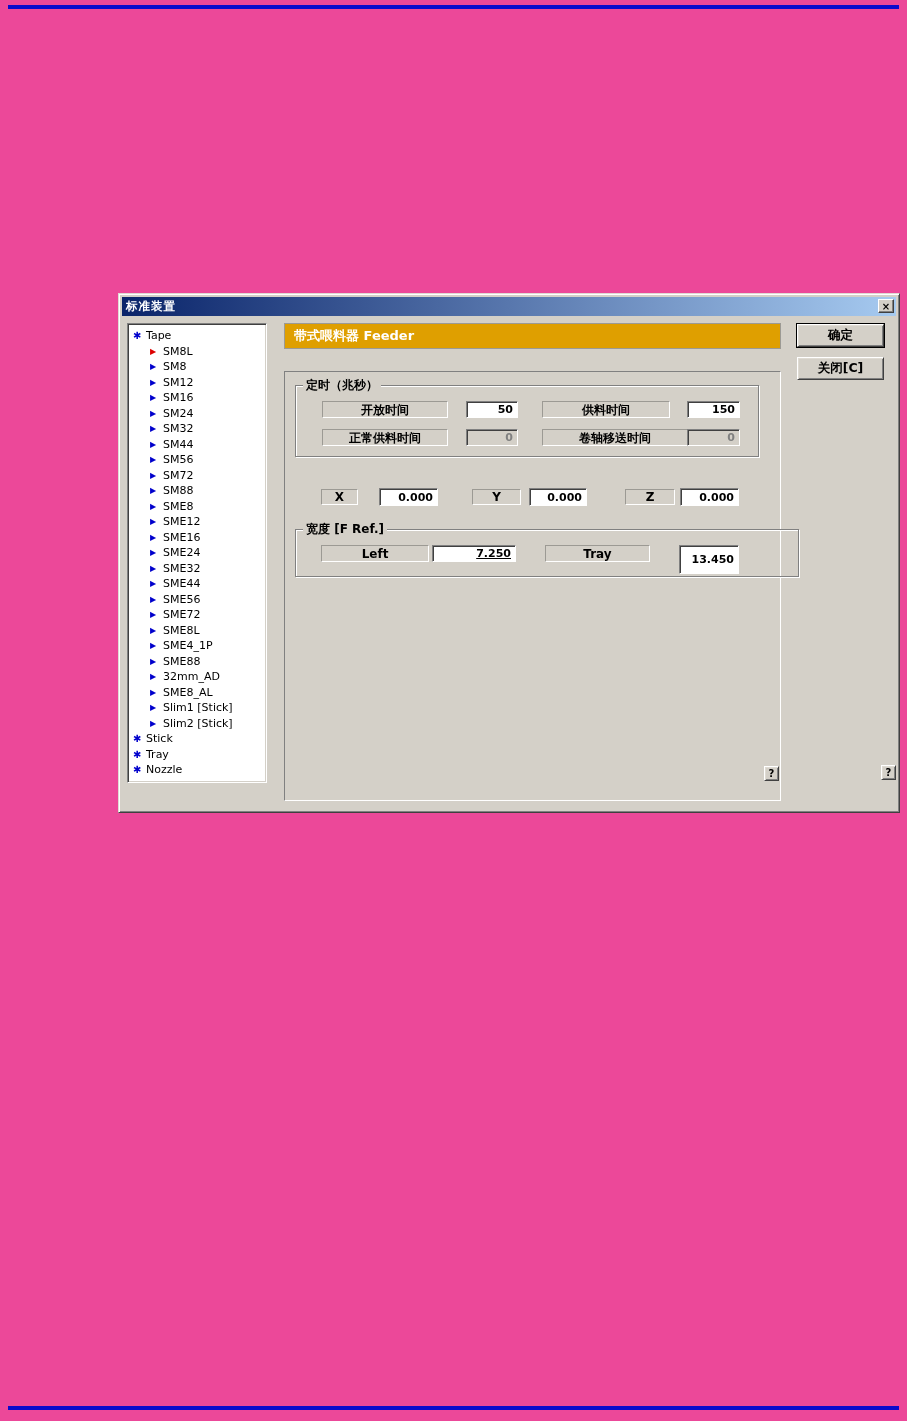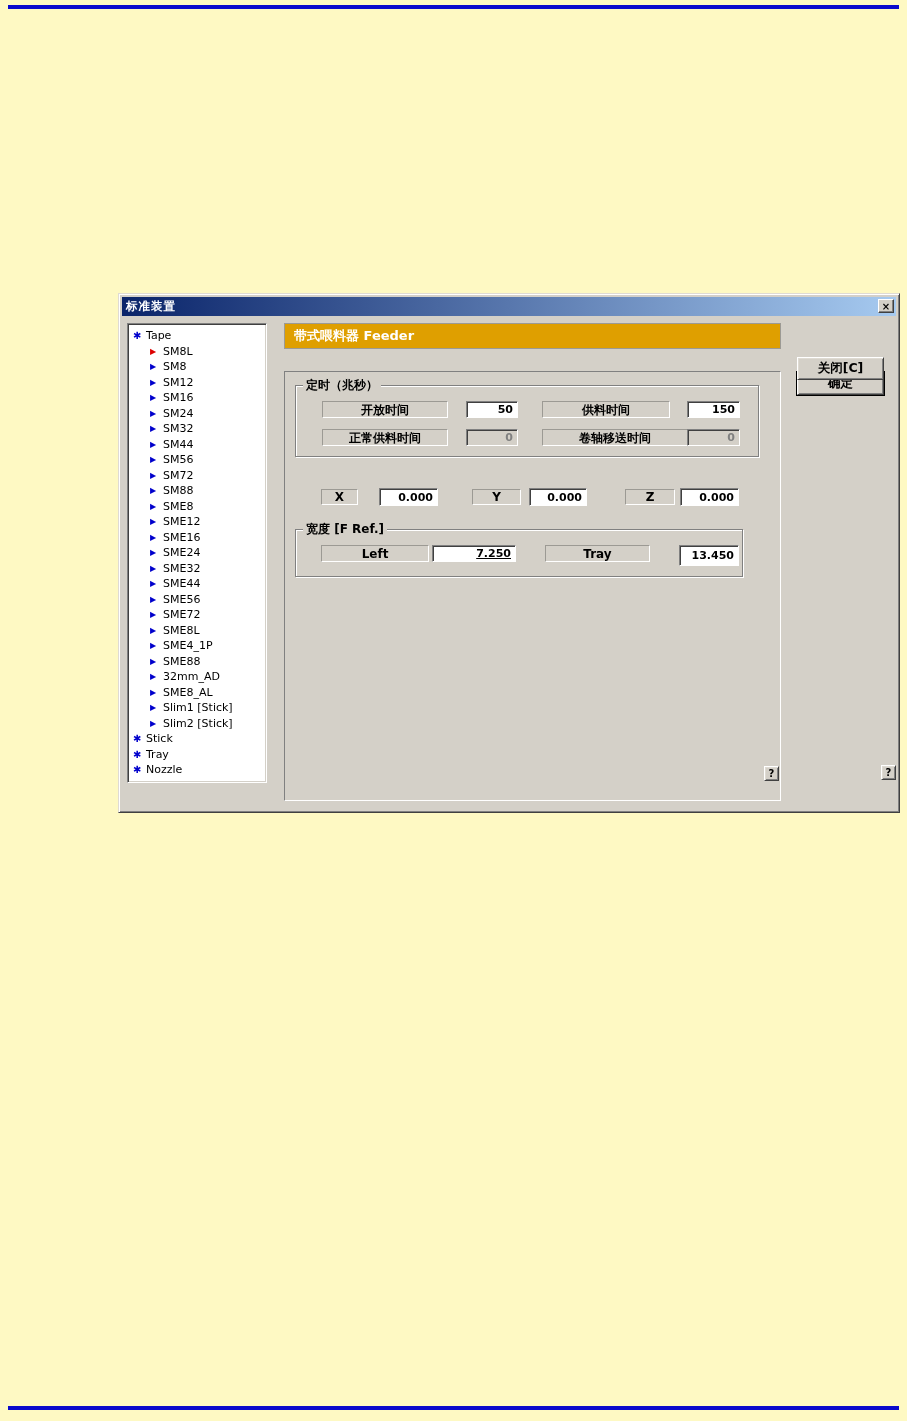--- a/index.html
+++ b/index.html
@@ -5,7 +5,7 @@
   * { margin:0; padding:0; box-sizing:border-box; }
   html,body { background:#888; }
   .page {
-    position:relative; width:907px; height:1421px; background:#fef9c3;
+    position:relative; width:907px; height:1421px; background:#ec4899;
     font-family:"DejaVu Sans", sans-serif; overflow:hidden;padding-left:37px;
   }
   .rule { position:absolute; left:8px; right:8px; height:4px; }

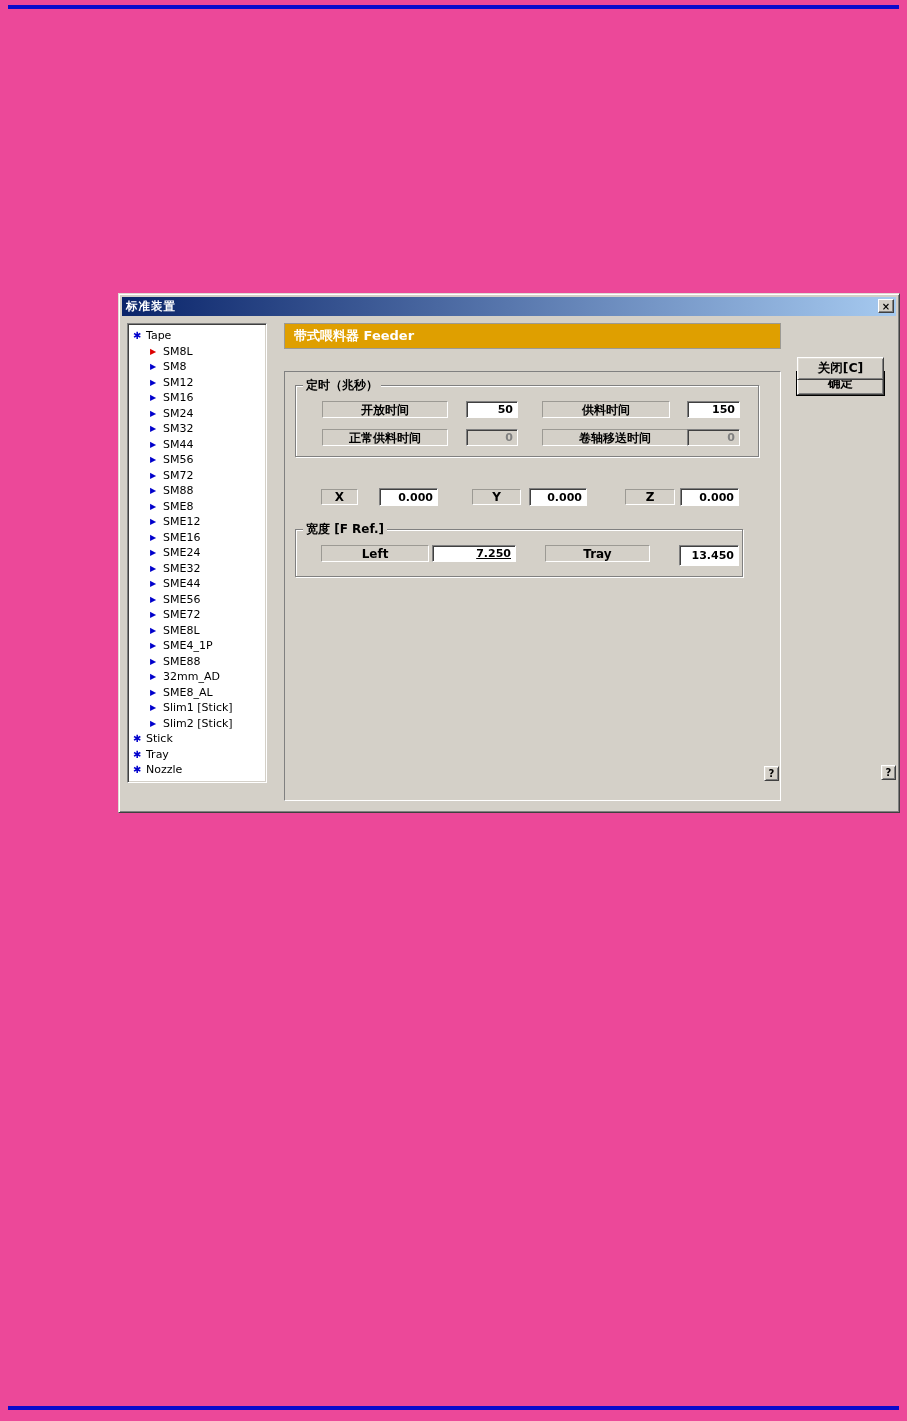--- a/index.html
+++ b/index.html
@@ -89,7 +89,7 @@
     font-family:inherit; font-size:12.5px; font-weight:bold; color:#000;
     text-align:center; cursor:pointer;
   }
-  .btn.default { box-shadow: 0 0 0 1px #000, inset 1px 1px 0 #DFDBD3, inset -1px -1px 0 #808080; margin-top: 48px; }
+  .btn.default { box-shadow: 0 0 0 1px #000, inset 1px 1px 0 #DFDBD3, inset -1px -1px 0 #808080; }
   .helpbtn { width:15px; height:15px; font-size:10px; line-height:12px; padding:0; }
 </style>
 </head>

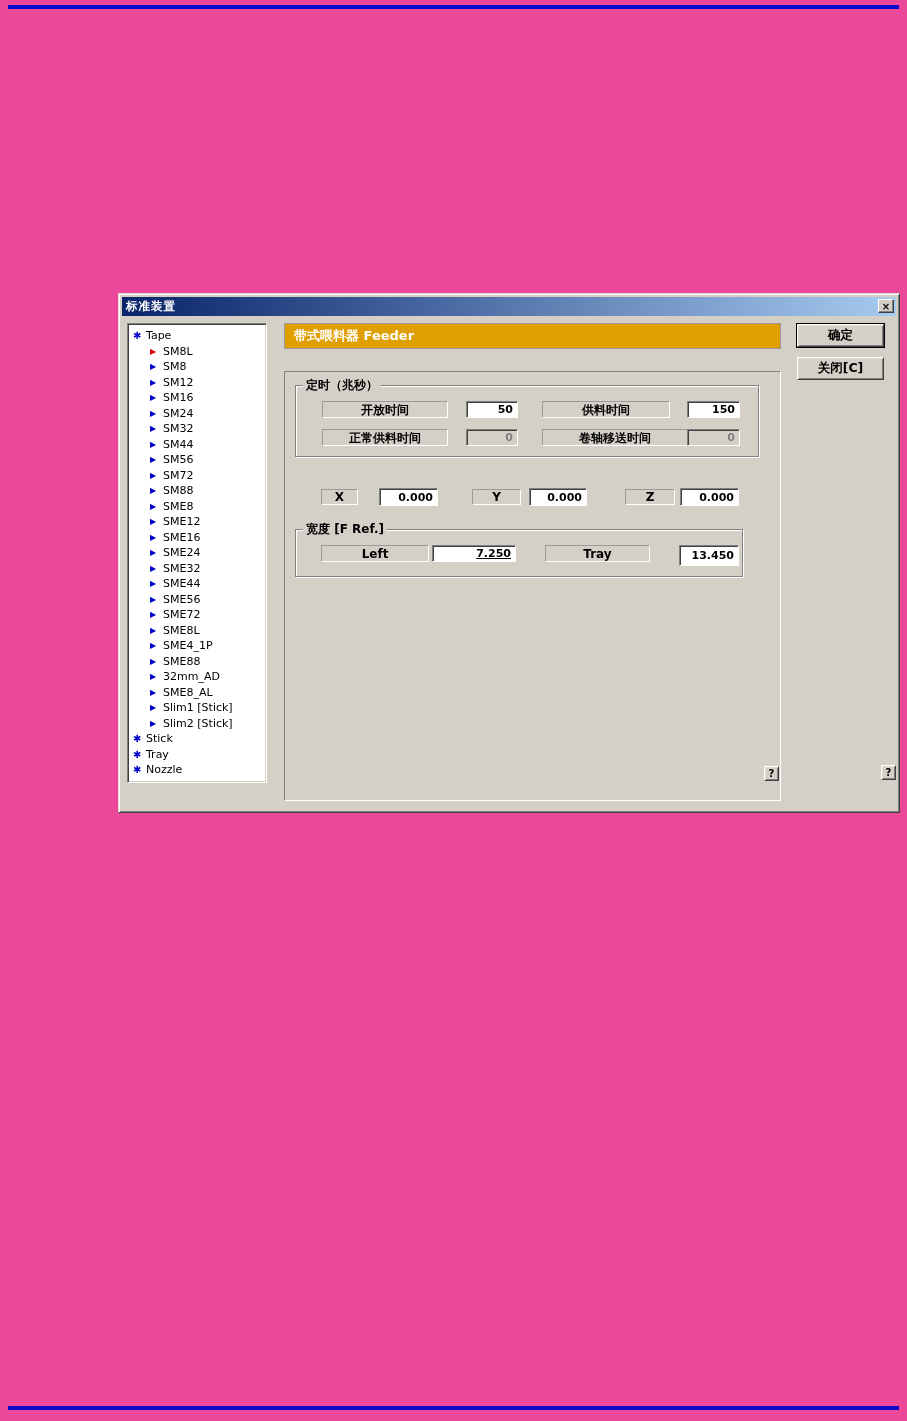--- a/index.html
+++ b/index.html
@@ -251,7 +251,7 @@
       <div class="labelbox" style="left:340px; top:117px; width:50px; height:16px;">Z</div>
       <div class="field" style="left:395px; top:116px; width:59px; height:18px;">0.000</div>
 
-      <div class="groupbox" style="left:10px; top:157px; width:448px; height:48px;">
+      <div class="groupbox" style="left:10px; top:157px; width:504px; height:48px;">
         <span class="legend">宽度 [F Ref.]</span>
       </div>
       <div class="labelbox" style="left:36px; top:173px; width:108px; height:17px;">Left</div>

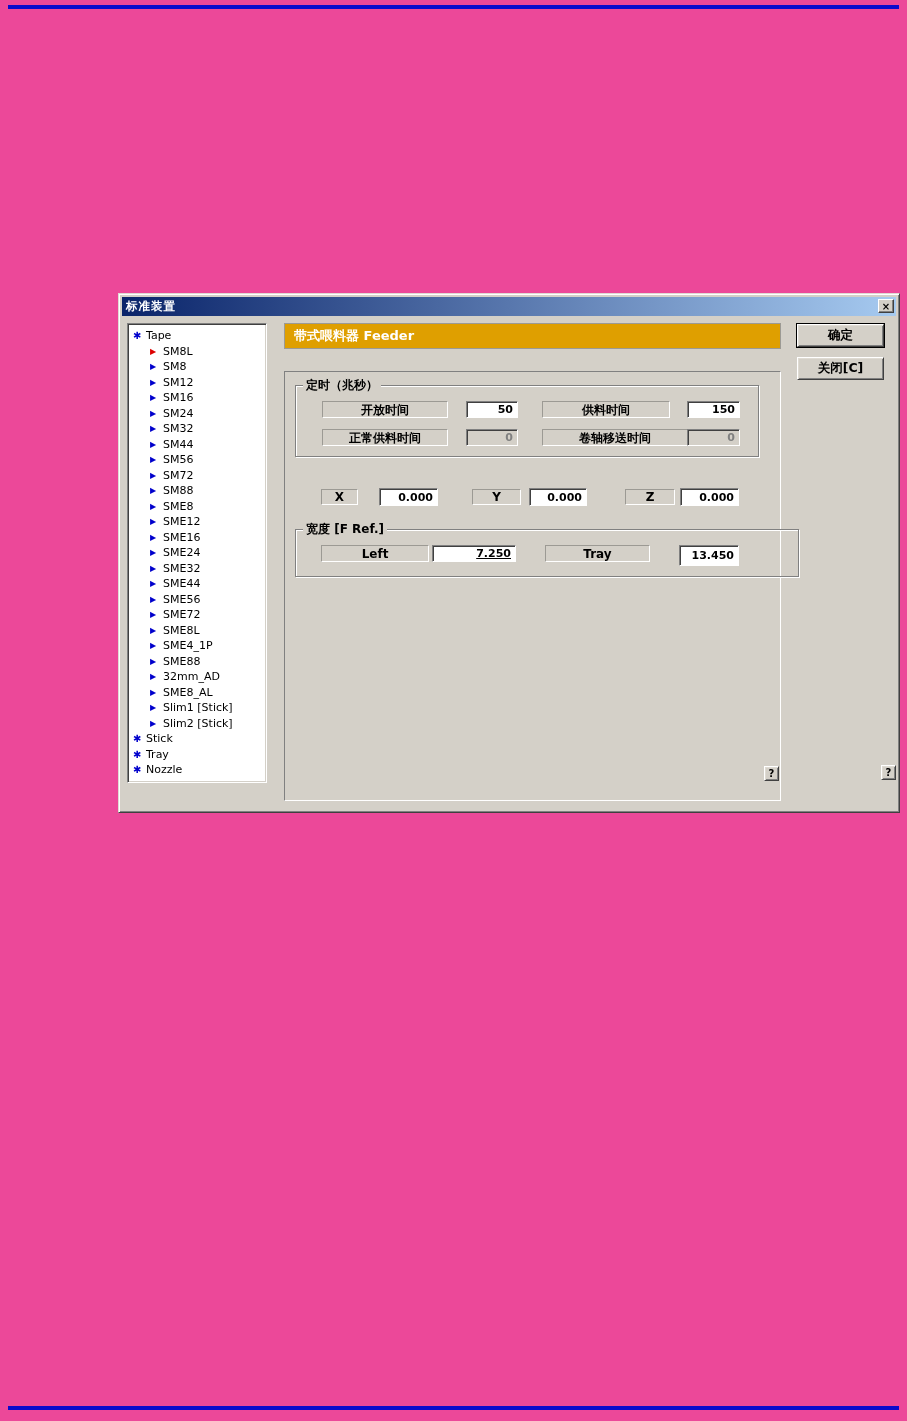--- a/index.html
+++ b/index.html
@@ -257,7 +257,7 @@
       <div class="labelbox" style="left:36px; top:173px; width:108px; height:17px;">Left</div>
       <div class="field" style="left:147px; top:173px; width:84px; height:17px;text-decoration:underline;">7.250</div>
       <div class="labelbox" style="left:260px; top:173px; width:105px; height:17px;">Tray</div>
-      <div class="field" style="left:394px; top:173px; width:60px; height:21px;">13.450</div>
+      <div class="field" style="left:394px; top:173px; width:60px; height:29px;">13.450</div>
 
       <button class="btn helpbtn" style="left:479px; top:394px;">?</button>
     </div>

